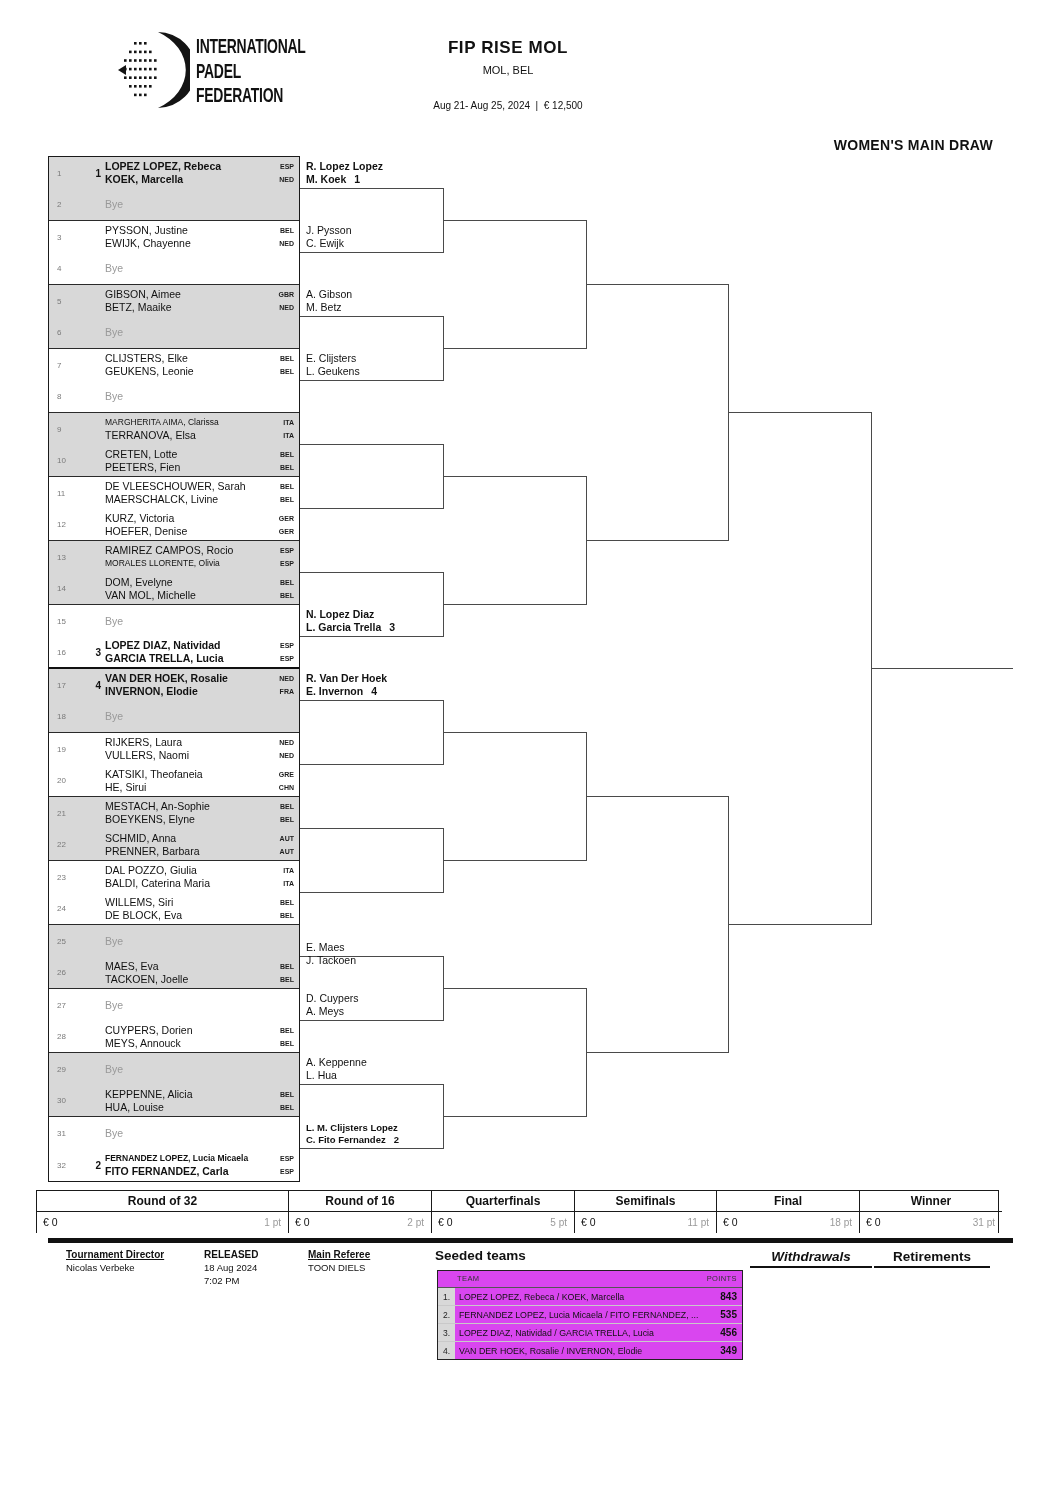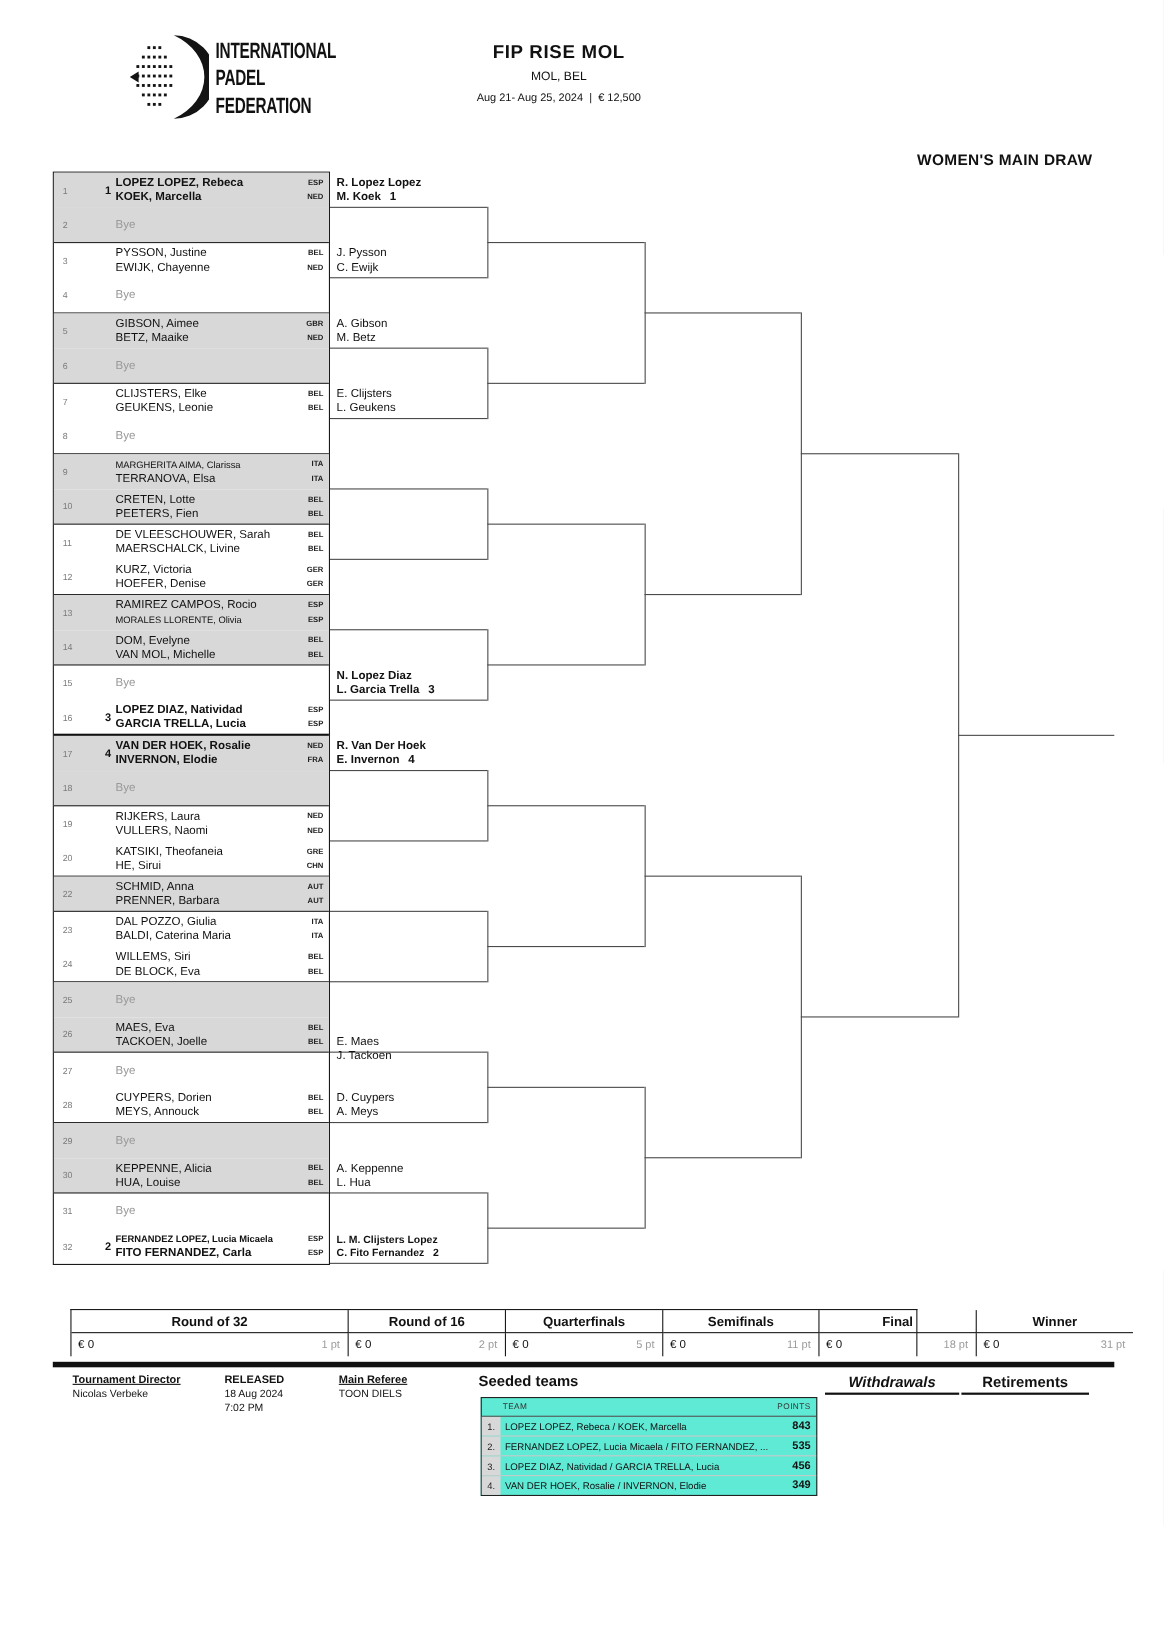--- a/index.html
+++ b/index.html
@@ -14,7 +14,7 @@
   .title-block{position:absolute;left:358px;top:38px;width:300px;text-align:center;}
   .t1{font-size:17px;font-weight:bold;letter-spacing:0.6px;}
   .t2{font-size:11px;margin-top:6px;}
-  .t3{font-size:10px;margin-top:8px;white-space:pre;}
+  .t3{font-size:10px;margin-top:24px;white-space:pre;}
   .draw-title{position:absolute;top:137px;right:65px;font-size:14px;font-weight:bold;letter-spacing:0.3px;}
 
   

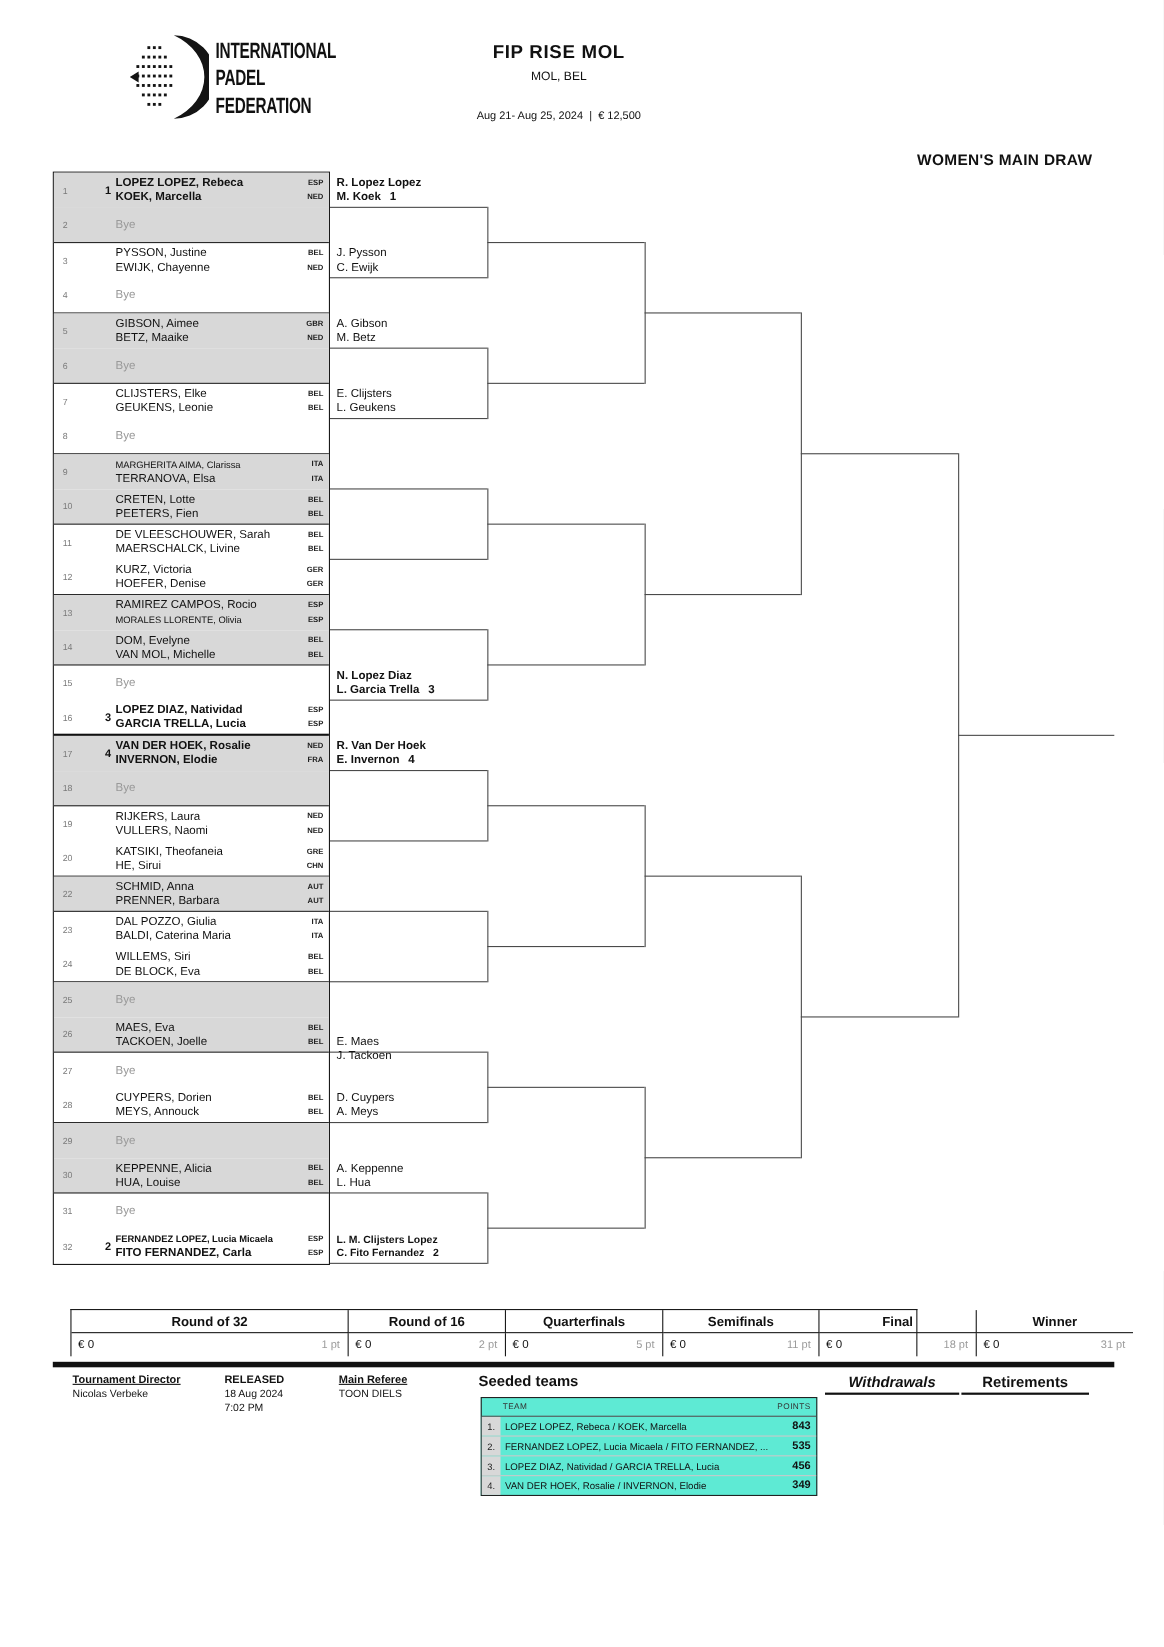--- a/index.html
+++ b/index.html
@@ -340,6 +340,18 @@
         <div class="ctry">
           <div>GRE</div>
           <div>CHN</div>
+        </div>
+      </div>
+      <div class="slot shaded">
+        <span class="num">21</span>
+        <span class="seed"></span>
+        <div class="names">
+          <div>MESTACH, An-Sophie</div>
+          <div>BOEYKENS, Elyne</div>
+        </div>
+        <div class="ctry">
+          <div>BEL</div>
+          <div>BEL</div>
         </div>
       </div>
       <div class="slot shaded match-end">

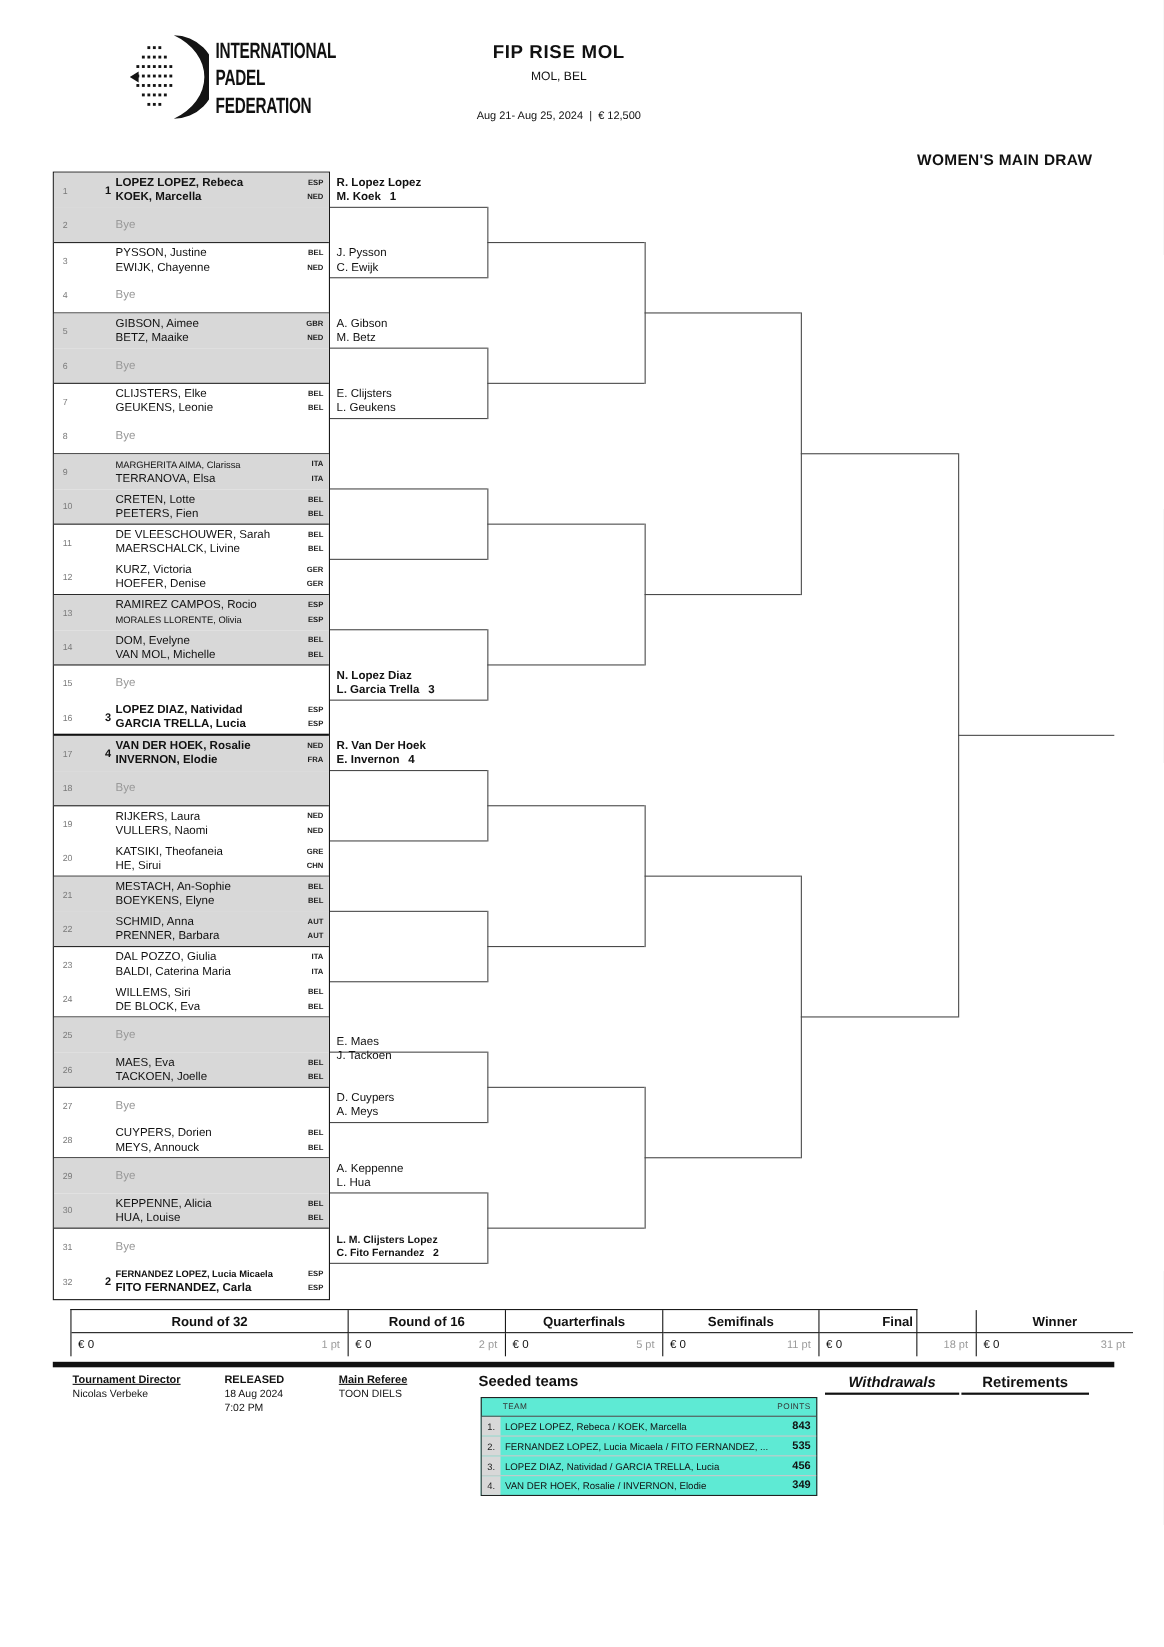--- a/index.html
+++ b/index.html
@@ -43,7 +43,7 @@
   .r16lab .sd{margin-left:8px;}
 
   
-  .rounds{position:absolute;left:64px;top:1190px;width:770px;height:43px;box-sizing:border-box;
+  .rounds{position:absolute;left:36px;top:1190px;width:963px;height:43px;box-sizing:border-box;
           border:1px solid #1a1a1a;border-bottom:none;text-decoration:underline;}
   .rh-cell{position:absolute;top:0;height:21px;box-sizing:border-box;border-bottom:1px solid #1a1a1a;
            font-weight:bold;font-size:12px;text-align:center;line-height:21px;}

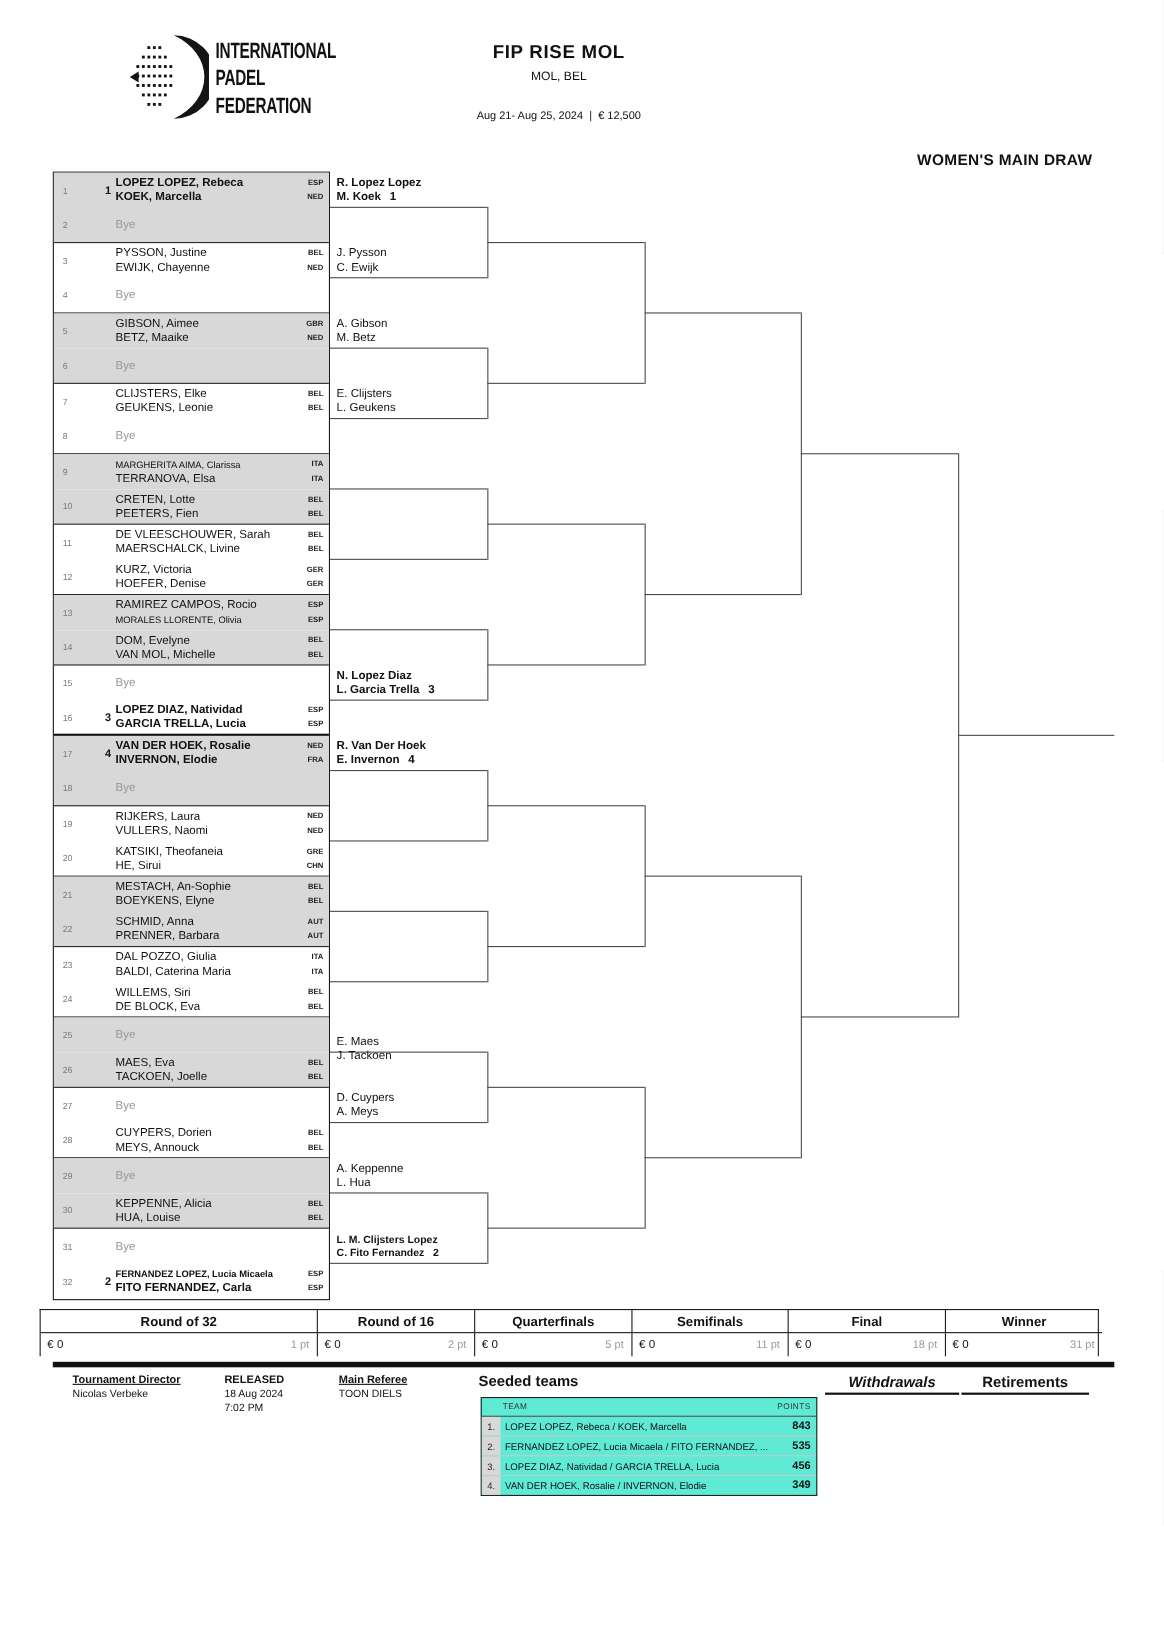--- a/index.html
+++ b/index.html
@@ -62,7 +62,7 @@
   
   .seeded-title{position:absolute;left:435px;top:1248px;font-size:13.5px;font-weight:bold;}
   .seeded-table{position:absolute;left:437px;top:1270px;width:306px;box-sizing:border-box;
-                border:1.5px solid #222;background:#5eead4;}
+                border:1.5px solid #222;background:#d946ef;}
   .st-header{position:relative;height:16px;border-bottom:1px solid #555;font-size:7.5px;
              color:#333;letter-spacing:0.4px;}
   .st-header .h-team{position:absolute;left:19px;line-height:16px;}

